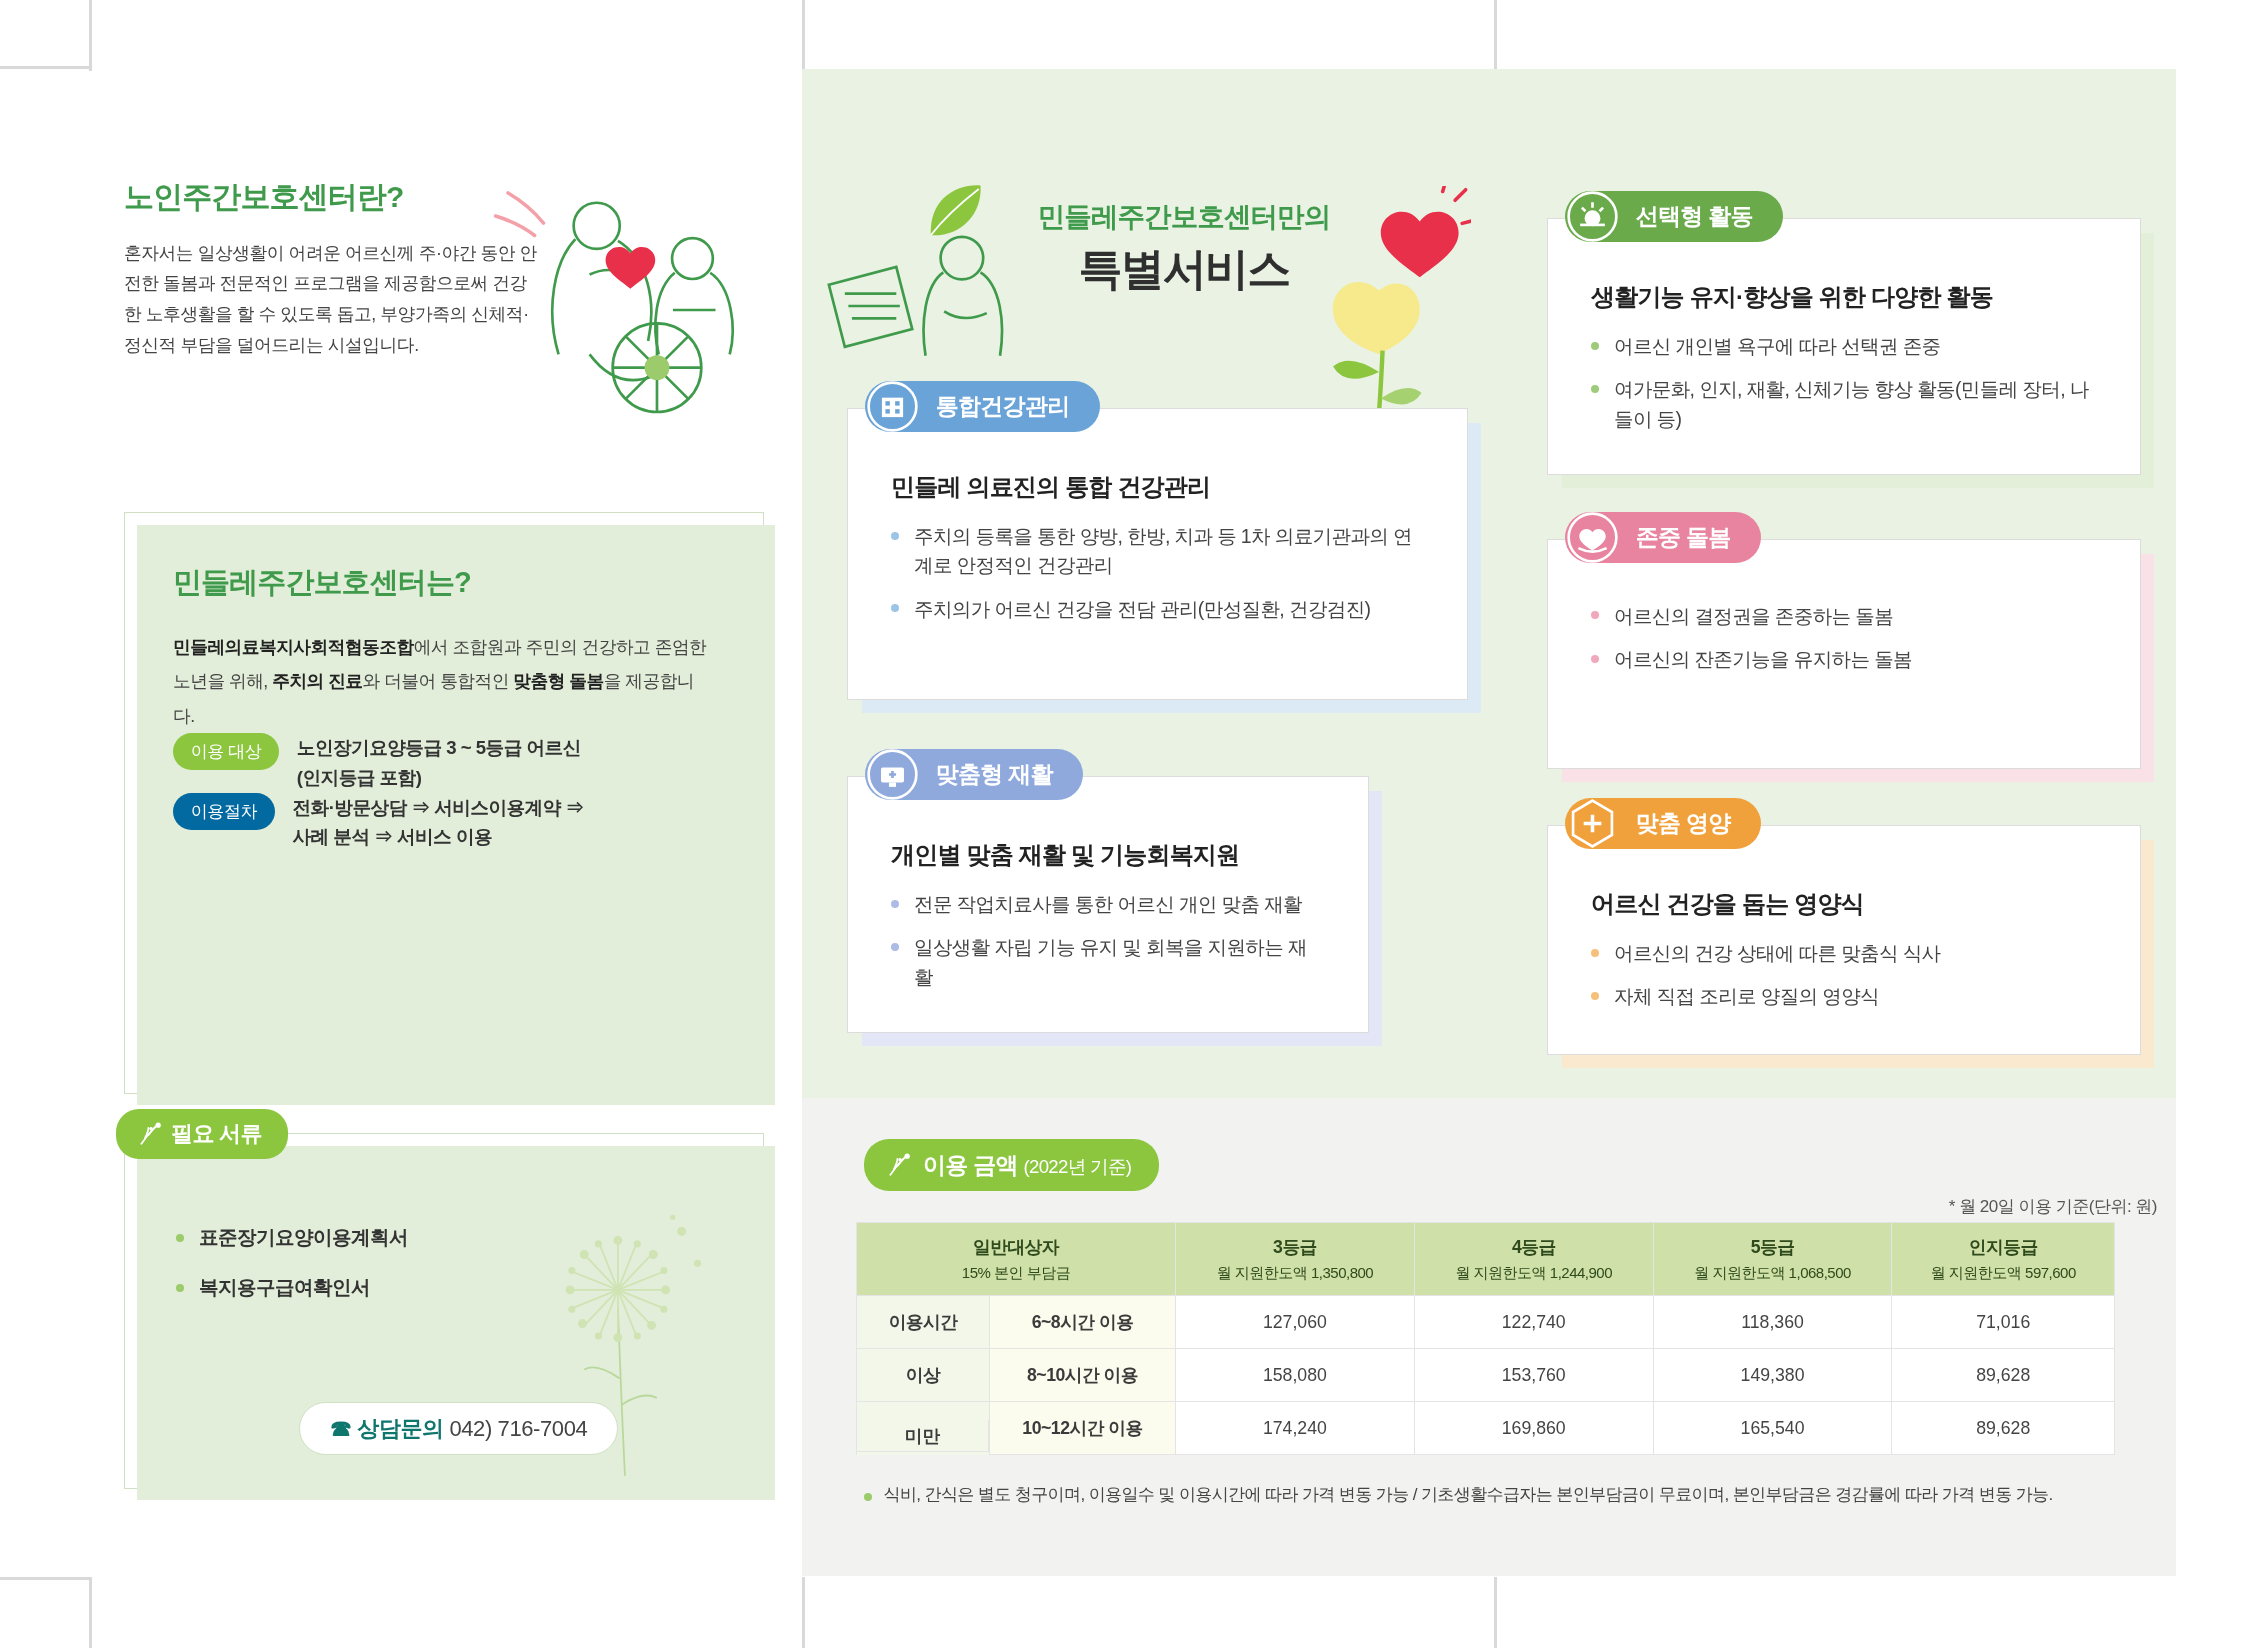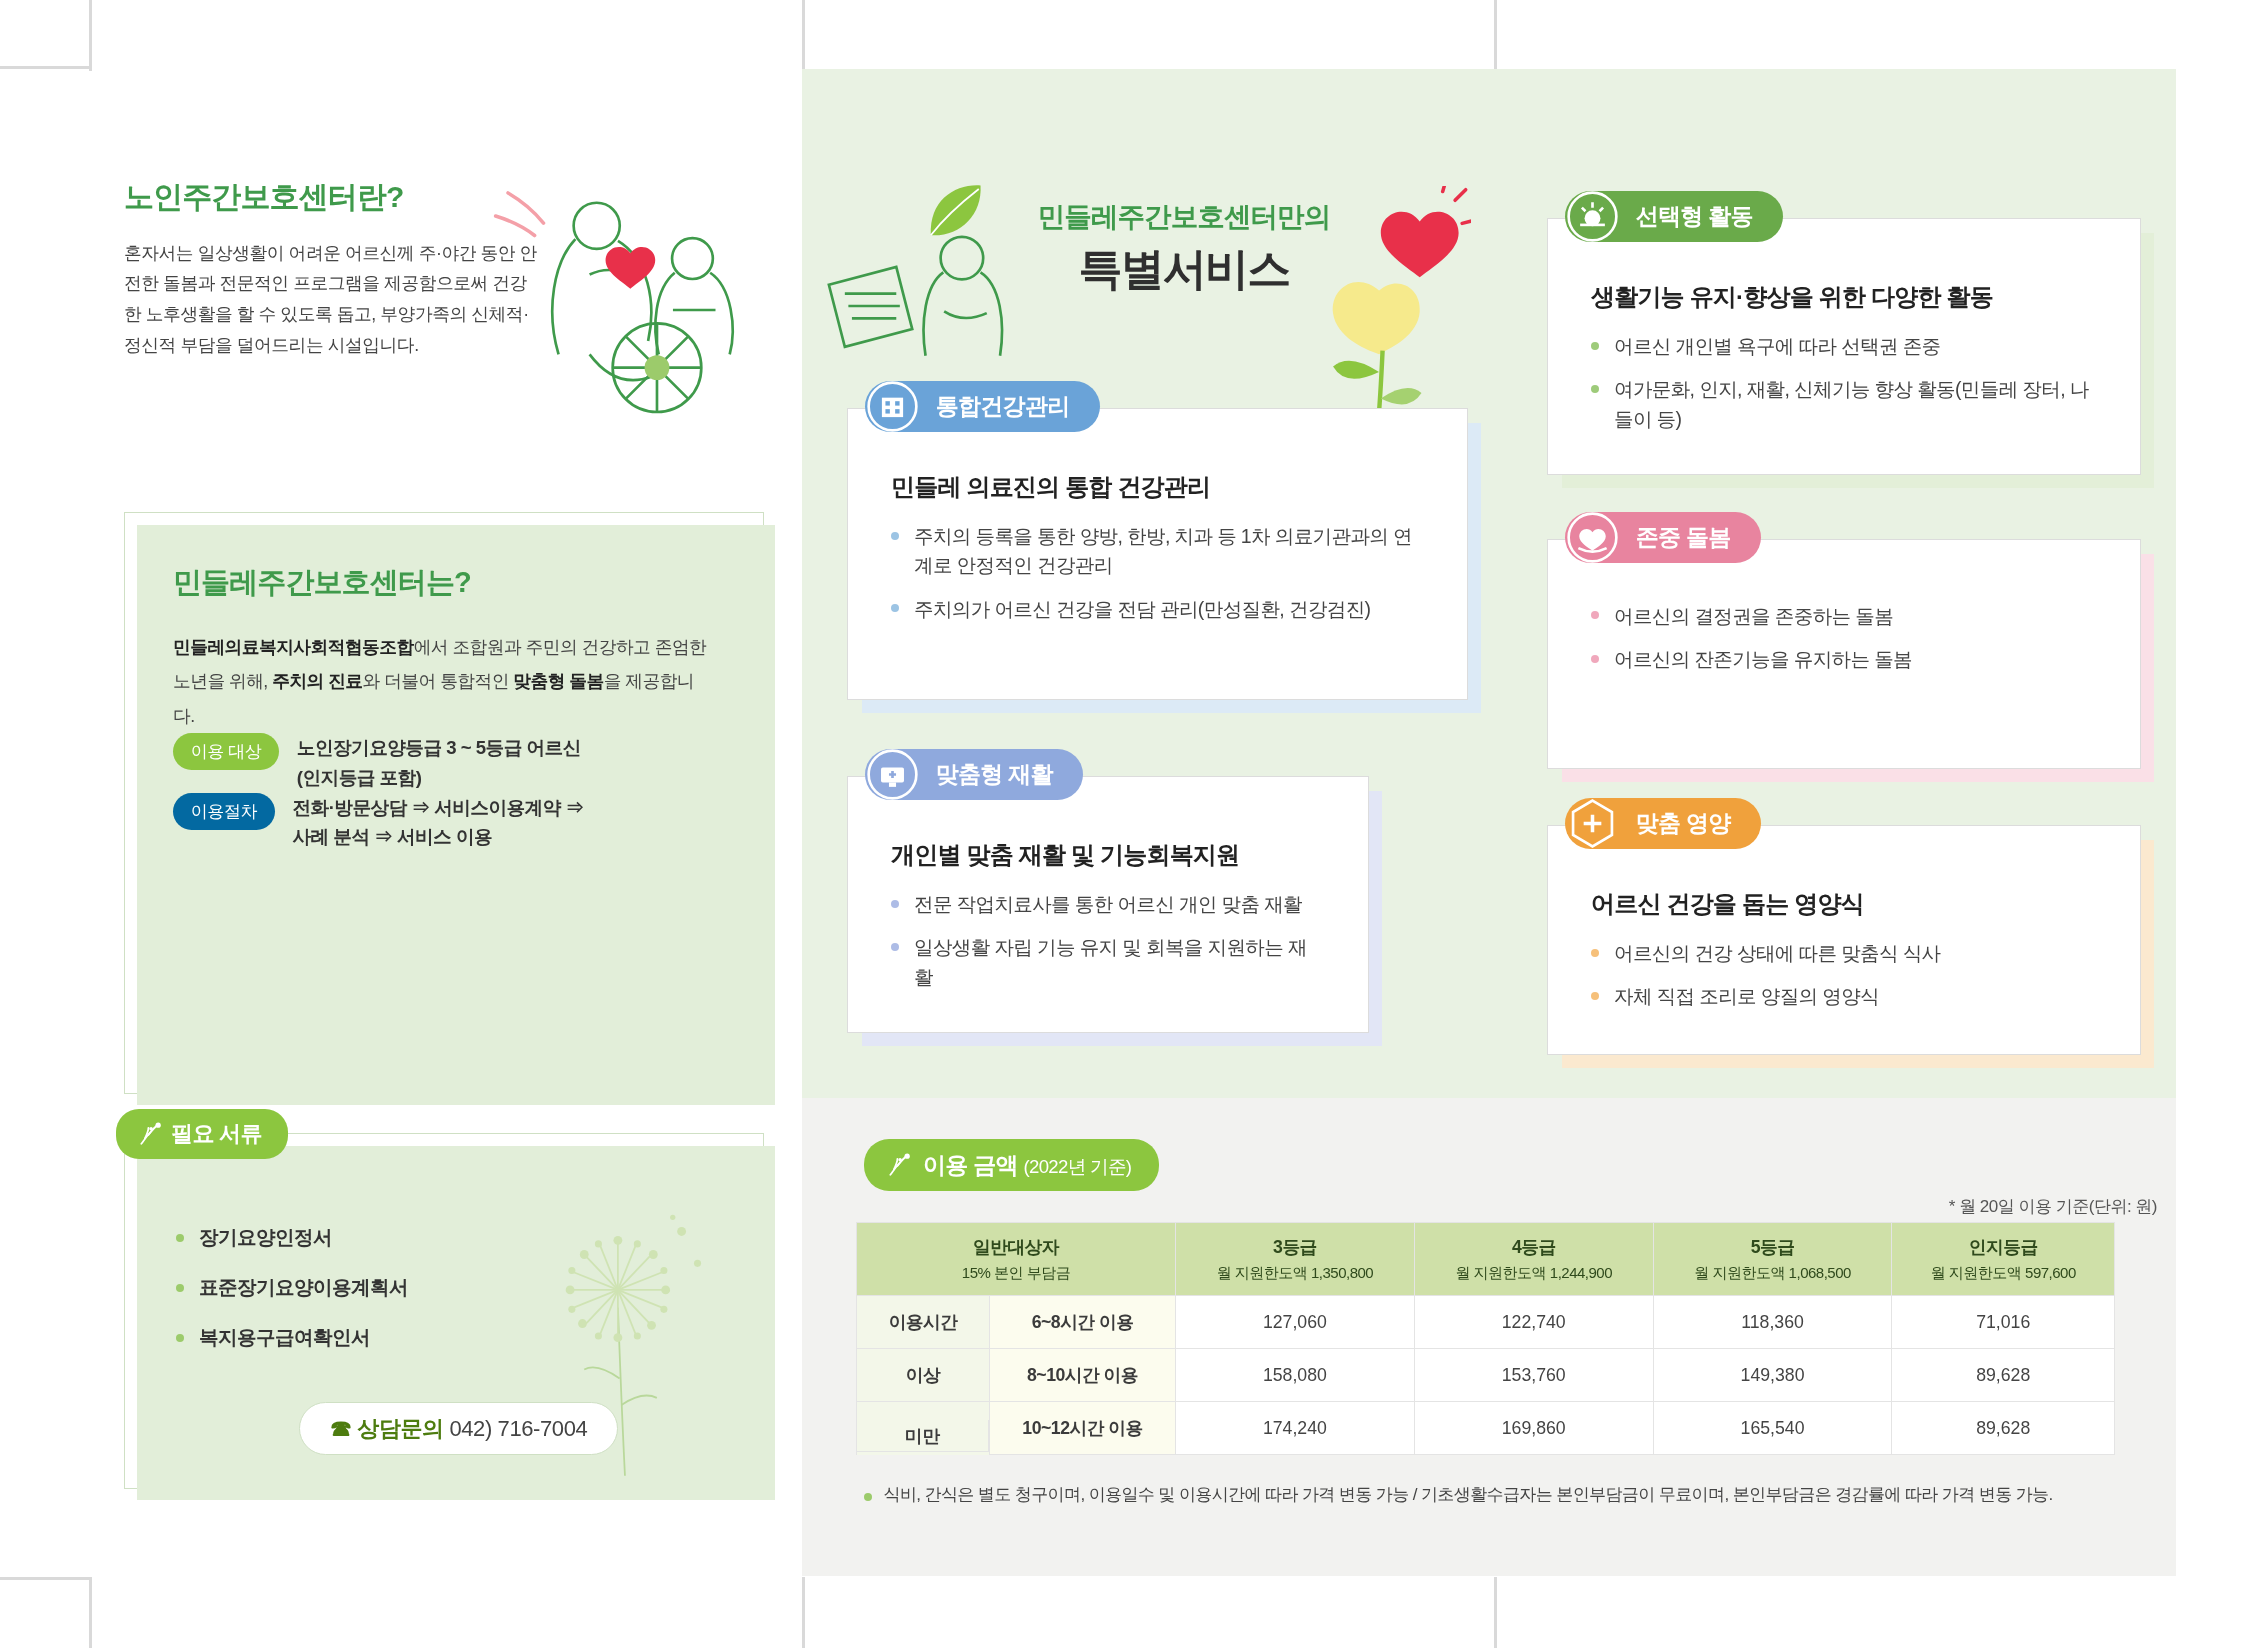--- a/index.html
+++ b/index.html
@@ -258,7 +258,6 @@
     <span>필요 서류</span>
   </div>
   <ul id="docs-list">
-    <li>장기요양인정서</li>
     <li>표준장기요양이용계획서</li>
     <li>복지용구급여확인서</li>
   </ul>

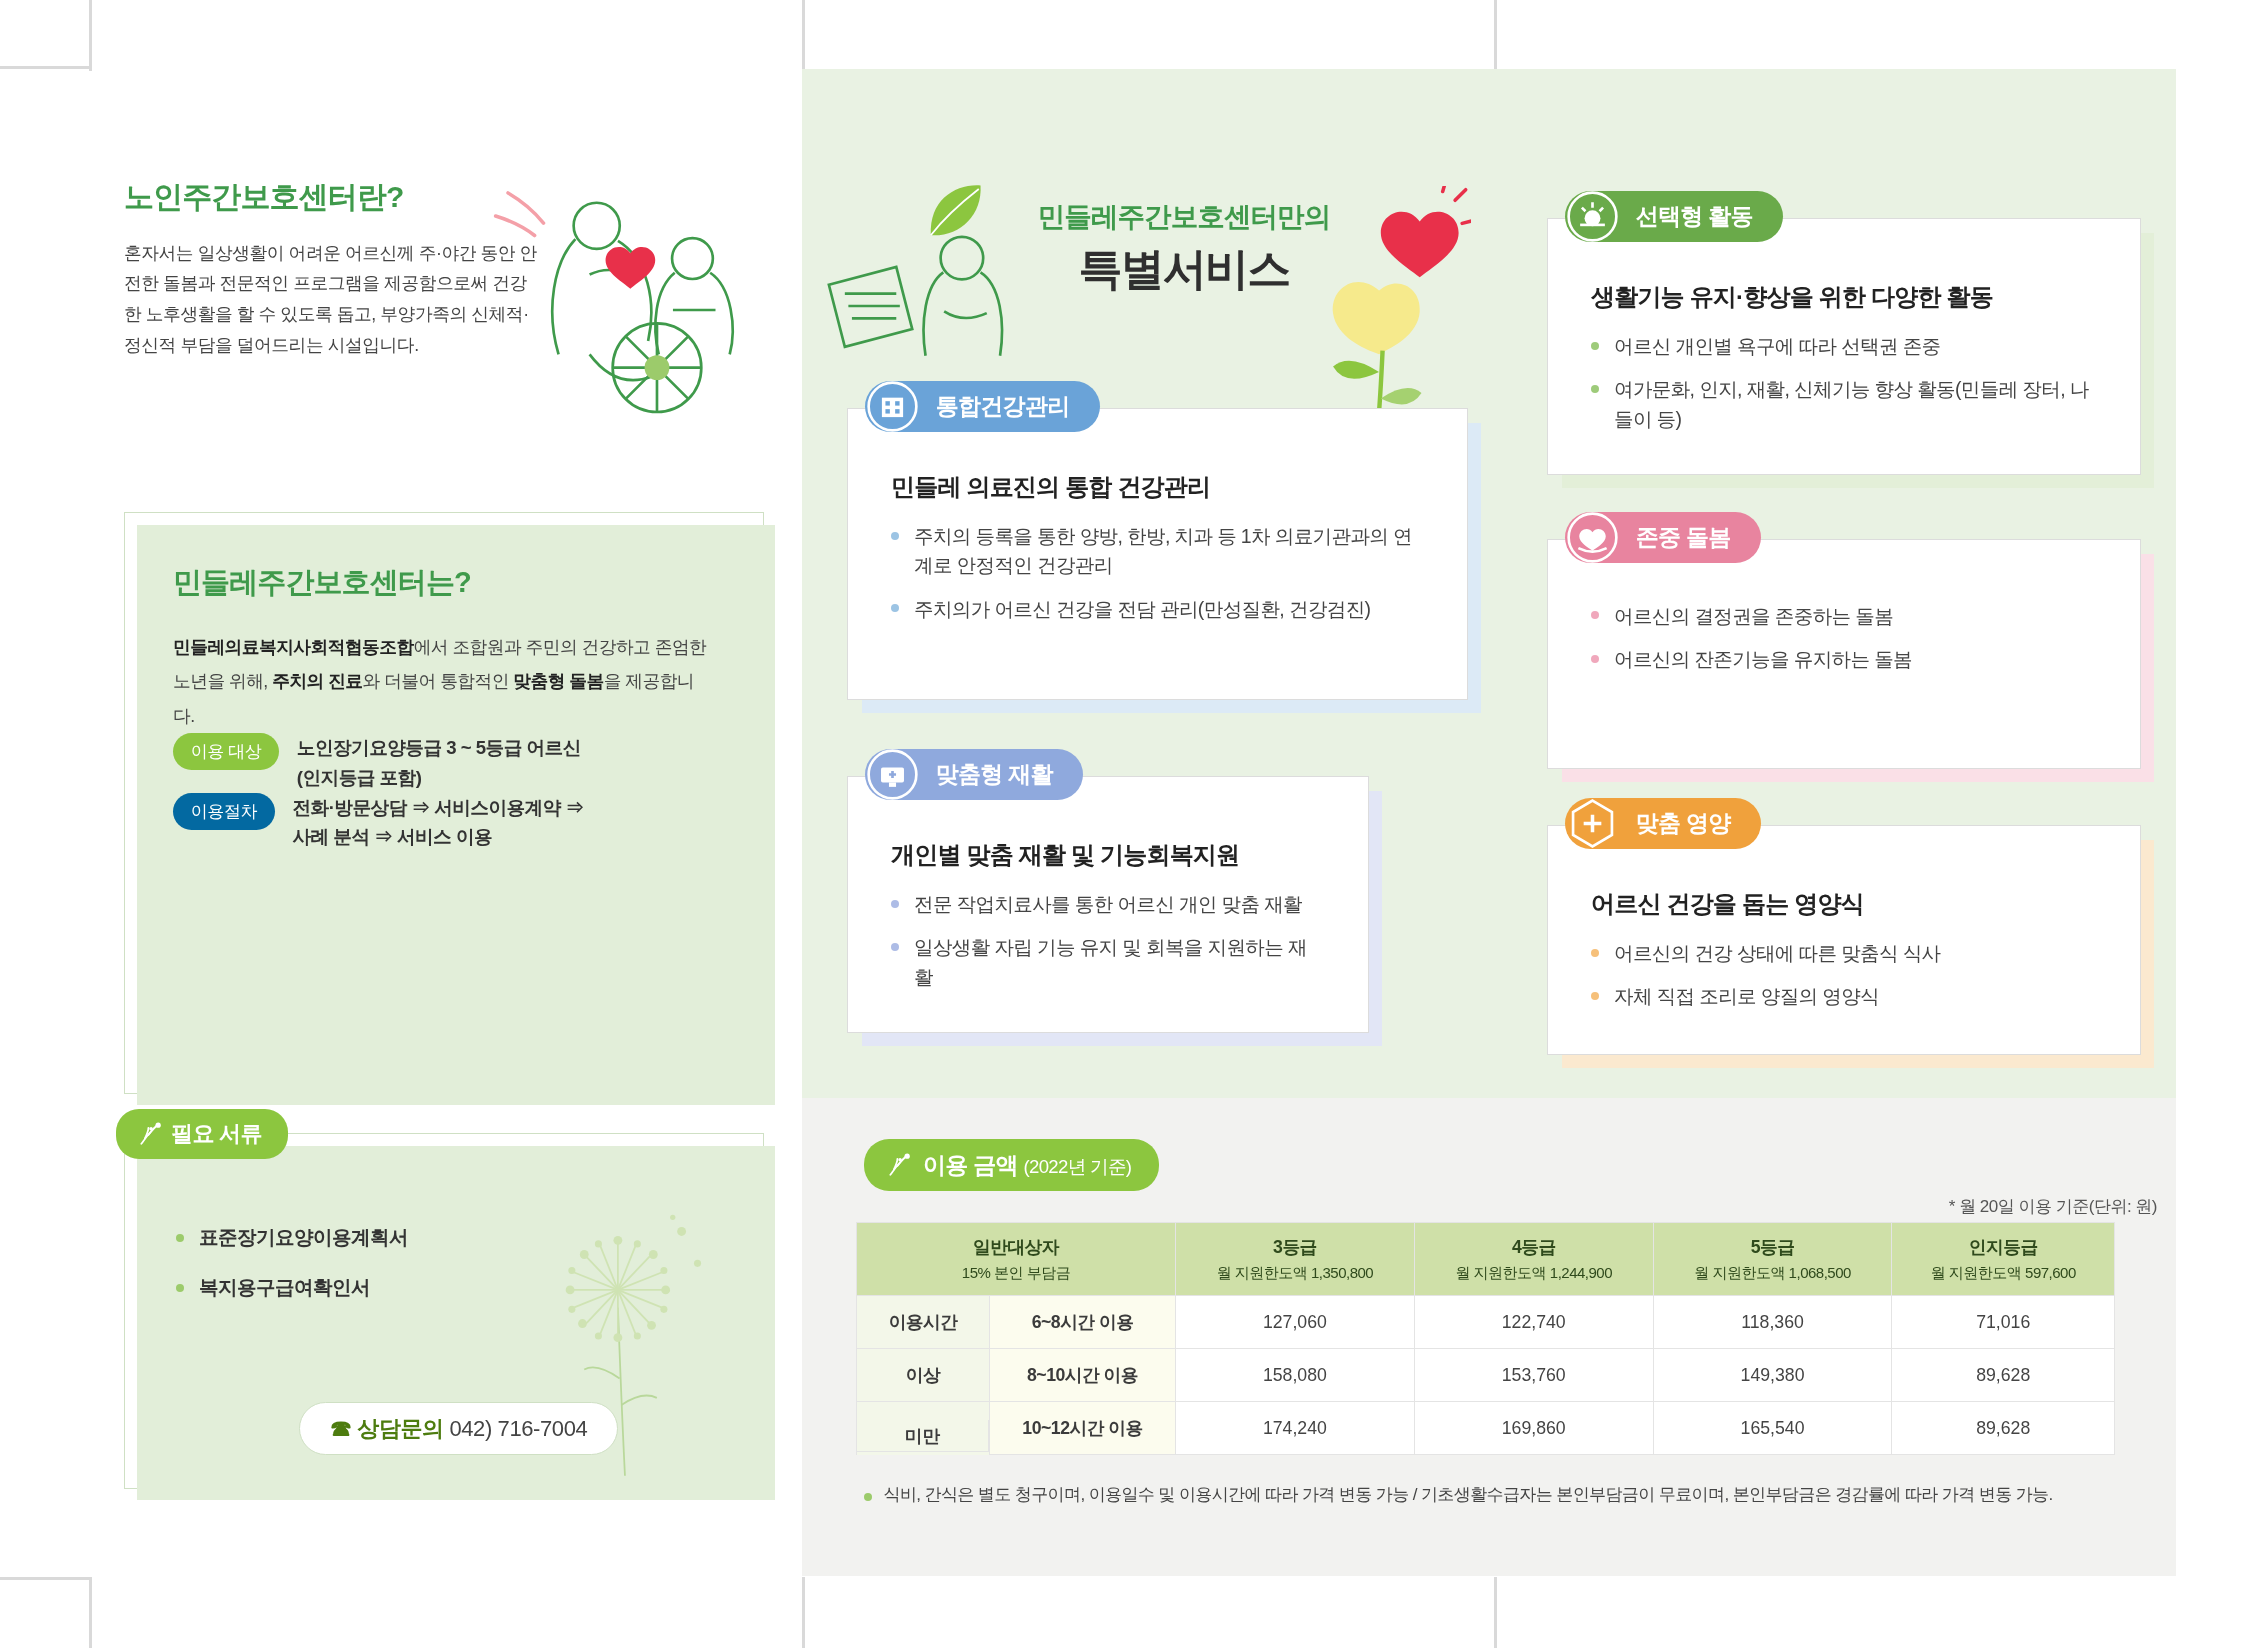--- a/index.html
+++ b/index.html
@@ -81,7 +81,7 @@
     position:absolute; left:174px; top:268px; border:0.9px solid #cfe0c4; border-radius:26.6px;
     padding:10.6px 30px; font-size:22px; color:#444; letter-spacing:-0.4px; background:#fff;
   }
-  #phone-box .lbl { color:#4d7c0f; font-weight:bold; }
+  #phone-box .lbl { color:#0f766e; font-weight:bold; }
   #dandelion { position:absolute; right:46px; bottom:12.4px; }
 
   

